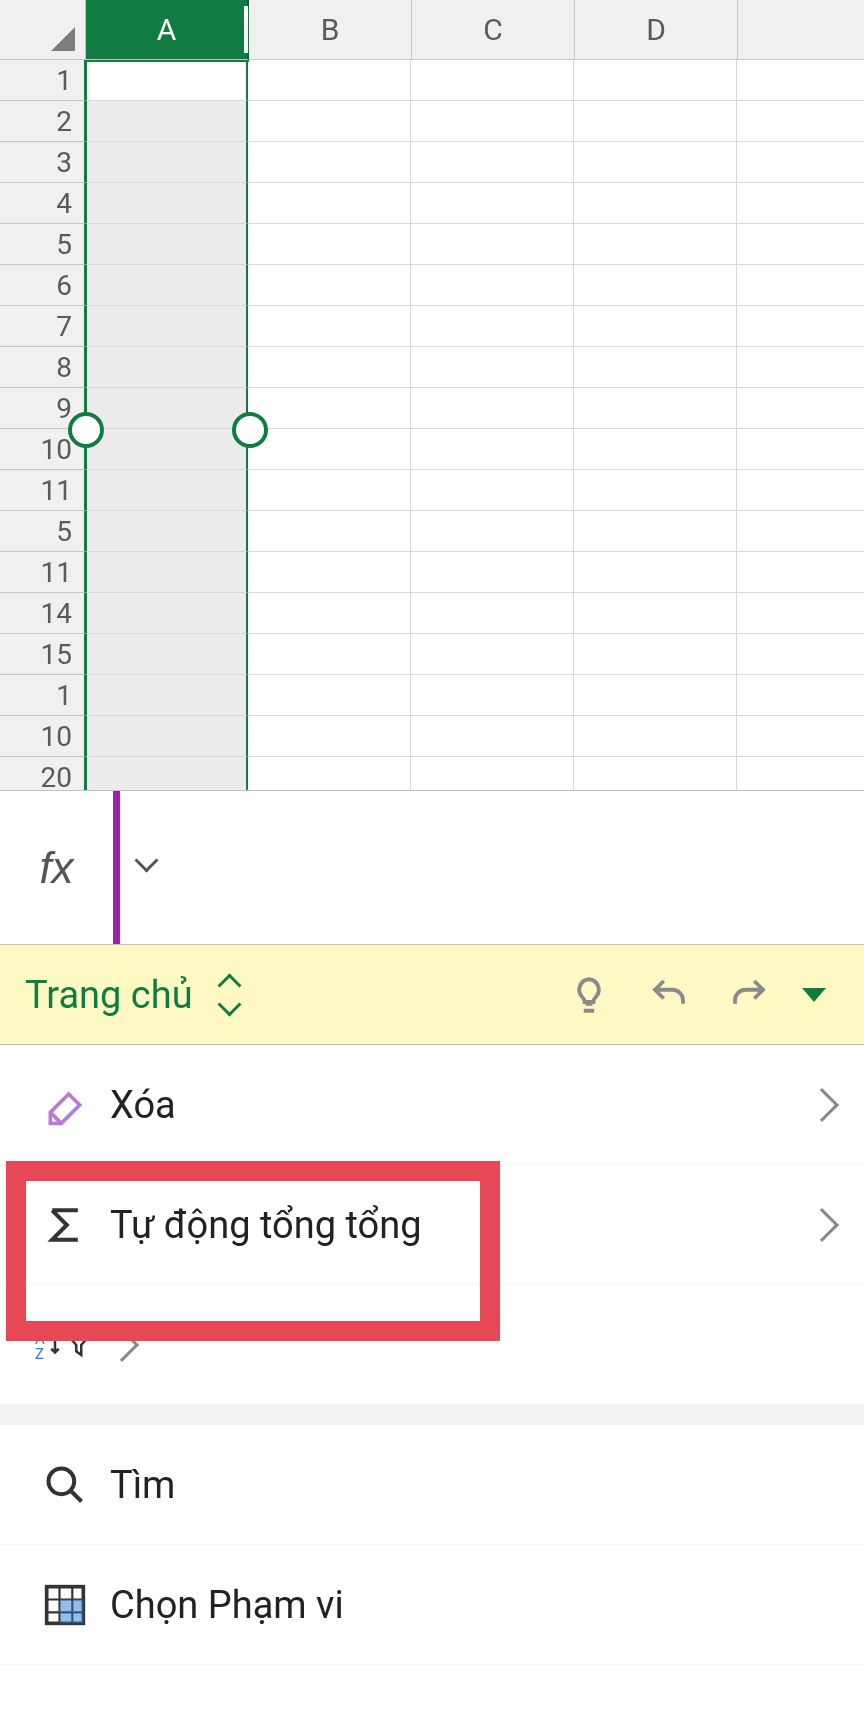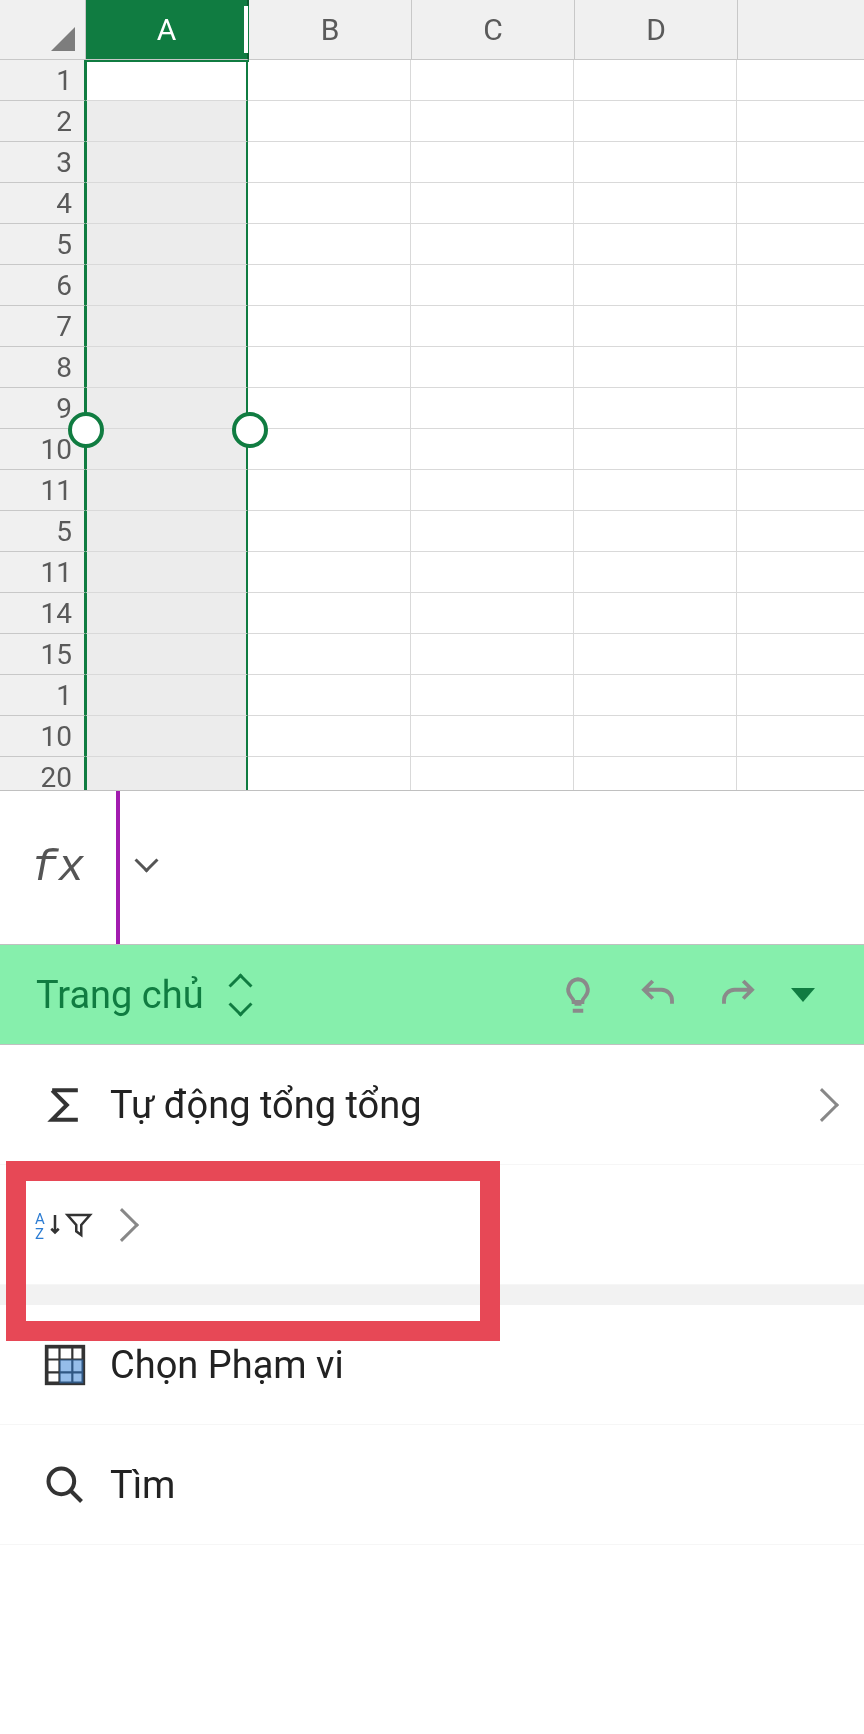--- a/index.html
+++ b/index.html
@@ -63,8 +63,8 @@
   }
   .fx {
     width: 120px; height: 100%; display:flex; align-items:center; justify-content:center;
-    font-family: Liberation Mono, monospace; font-style: italic; font-size: 44px; color: #555;
-    border-right: 4px solid #a21caf;
+    font-family: Liberation Sans, sans-serif; font-style: italic; font-size: 44px; color: #555;
+    border-right: 7px solid #a21caf;
   }
   .formula-input-wrap { flex: 1; padding: 8px 20px; display:flex; align-items:center; }
   .formula-input {

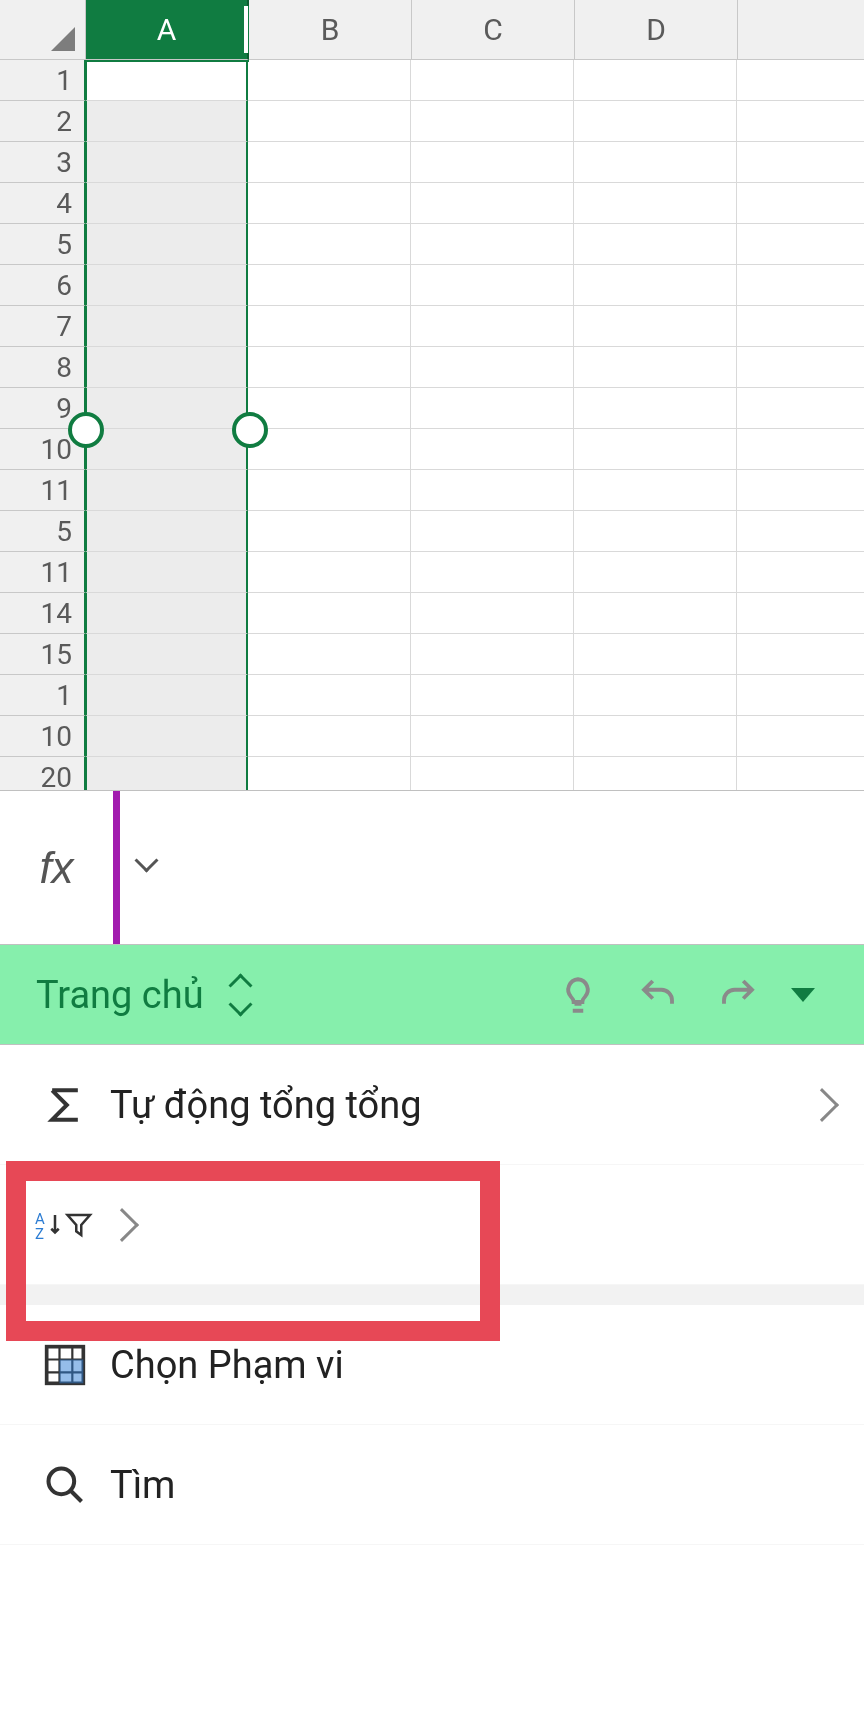--- a/index.html
+++ b/index.html
@@ -77,8 +77,8 @@
   
   .ribbon {
     position: absolute; left: 0; top: 945px; width: 864px; height: 100px;
-    background: #86efac; border-bottom: 1px solid #c0c0c0;
-    display: flex; align-items: center; padding: 0 36px;
+    background: #fef9c3; border-bottom: 1px solid #c0c0c0;
+    display: flex; align-items: center; padding: 0 25px;
   }
   .ribbon-tab { color: #107c41; font-size: 38px; margin-right: 18px; }
   .ribbon-switch { width:40px; height:60px; position:relative; }

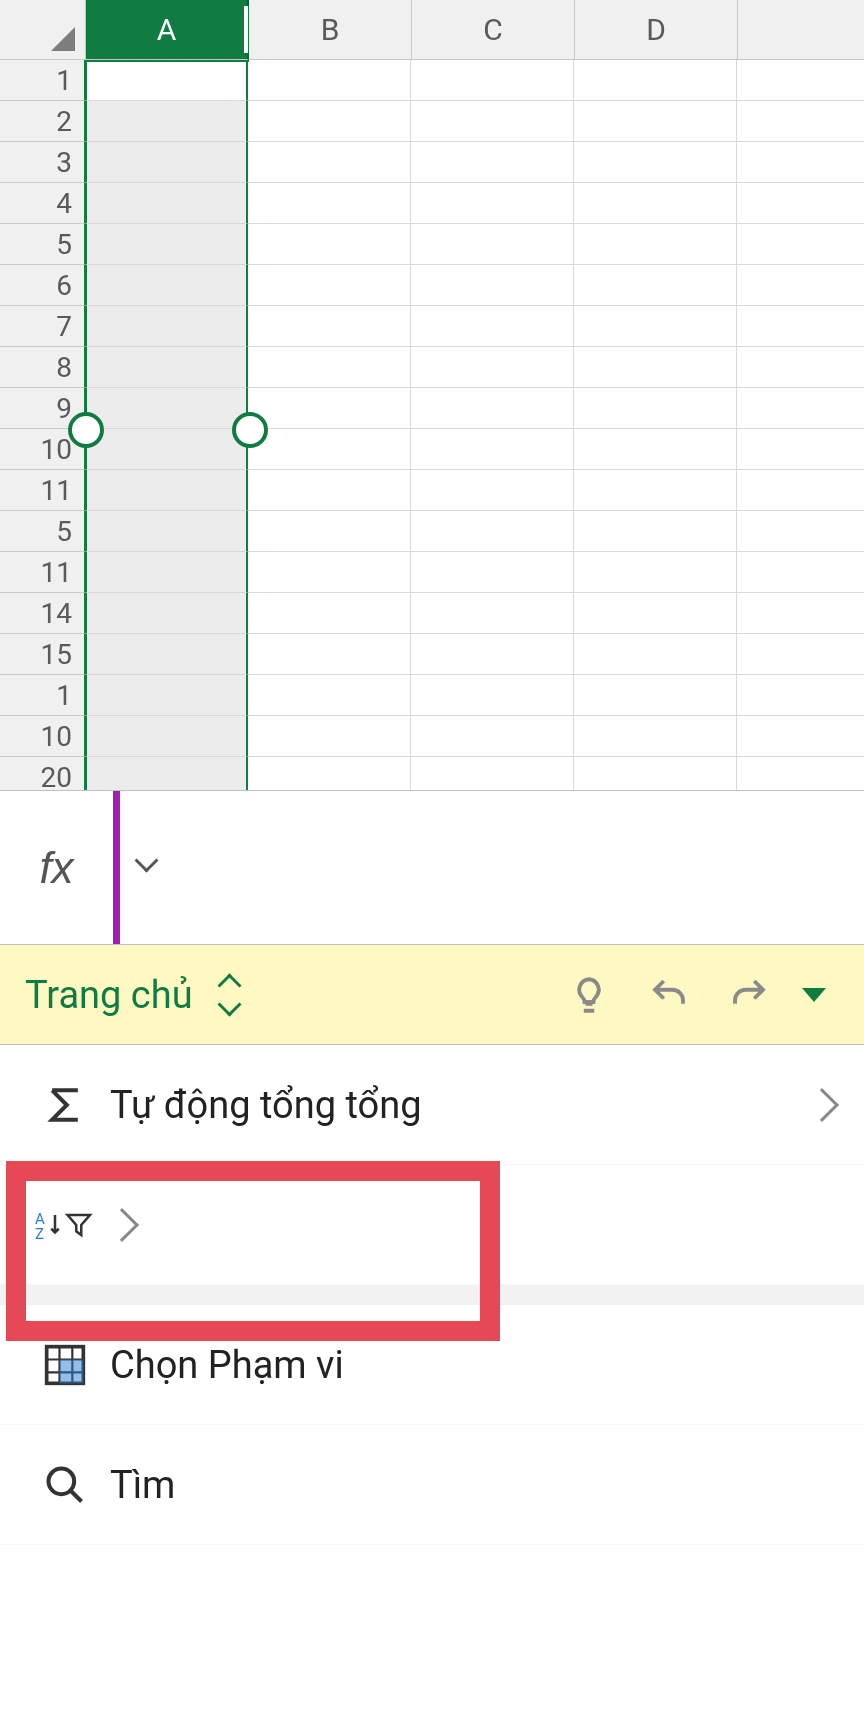--- a/index.html
+++ b/index.html
@@ -304,6 +304,16 @@
     <div class="menu-item">
       <span class="mi-icon">
         <svg viewBox="0 0 24 24" width="44" height="44">
+          <path d="M4 16 L14 6 L20 12 L10 22 L4 22 Z" fill="none" stroke="#b77bd8" stroke-width="2"></path>
+          <path d="M4 16 L10 22" stroke="#b77bd8" stroke-width="2"></path>
+        </svg>
+      </span>
+      <span class="mi-label">Xóa</span>
+      <span class="mi-chevron"></span>
+    </div>
+    <div class="menu-item">
+      <span class="mi-icon">
+        <svg viewBox="0 0 24 24" width="44" height="44">
           <path d="M5 4 H19 M5 4 L13 12 L5 20 H19" fill="none" stroke="#333" stroke-width="2.2"></path>
         </svg>
       </span>

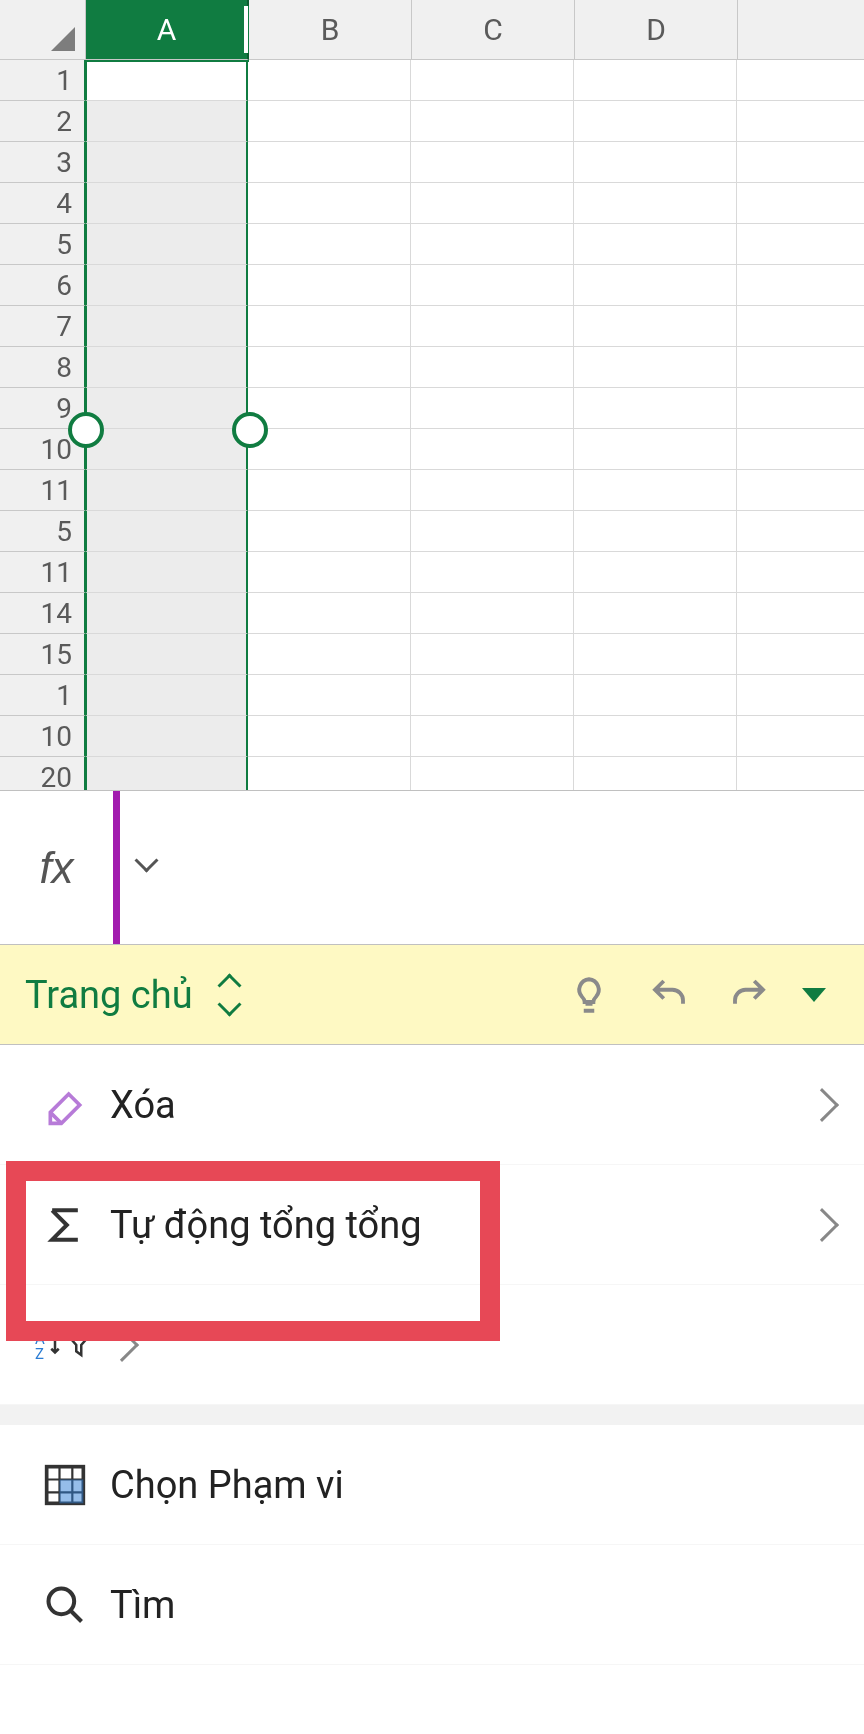--- a/index.html
+++ b/index.html
@@ -335,6 +335,15 @@
     <div class="menu-item">
       <span class="mi-icon">
         <svg viewBox="0 0 24 24" width="44" height="44">
+          <circle cx="10" cy="10" r="7" fill="none" stroke="#333" stroke-width="2.2"></circle>
+          <path d="M15 15 L21 21" stroke="#333" stroke-width="2.2"></path>
+        </svg>
+      </span>
+      <span class="mi-label">Tìm</span>
+    </div>
+    <div class="menu-item">
+      <span class="mi-icon">
+        <svg viewBox="0 0 24 24" width="44" height="44">
           <rect x="2" y="2" width="20" height="20" fill="none" stroke="#333" stroke-width="2"></rect>
           <path d="M2 9 H22 M2 16 H22 M9 2 V22 M16 2 V22" stroke="#333" stroke-width="1.2"></path>
           <rect x="9" y="9" width="13" height="13" fill="#2b7cd3" opacity="0.5"></rect>
@@ -342,15 +351,6 @@
       </span>
       <span class="mi-label">Chọn Phạm vi</span>
     </div>
-    <div class="menu-item">
-      <span class="mi-icon">
-        <svg viewBox="0 0 24 24" width="44" height="44">
-          <circle cx="10" cy="10" r="7" fill="none" stroke="#333" stroke-width="2.2"></circle>
-          <path d="M15 15 L21 21" stroke="#333" stroke-width="2.2"></path>
-        </svg>
-      </span>
-      <span class="mi-label">Tìm</span>
-    </div>
     <div class="highlight-box" style="left: 6px; top: 116px; width: 494px; height: 180px;"></div>
   </div>
 

